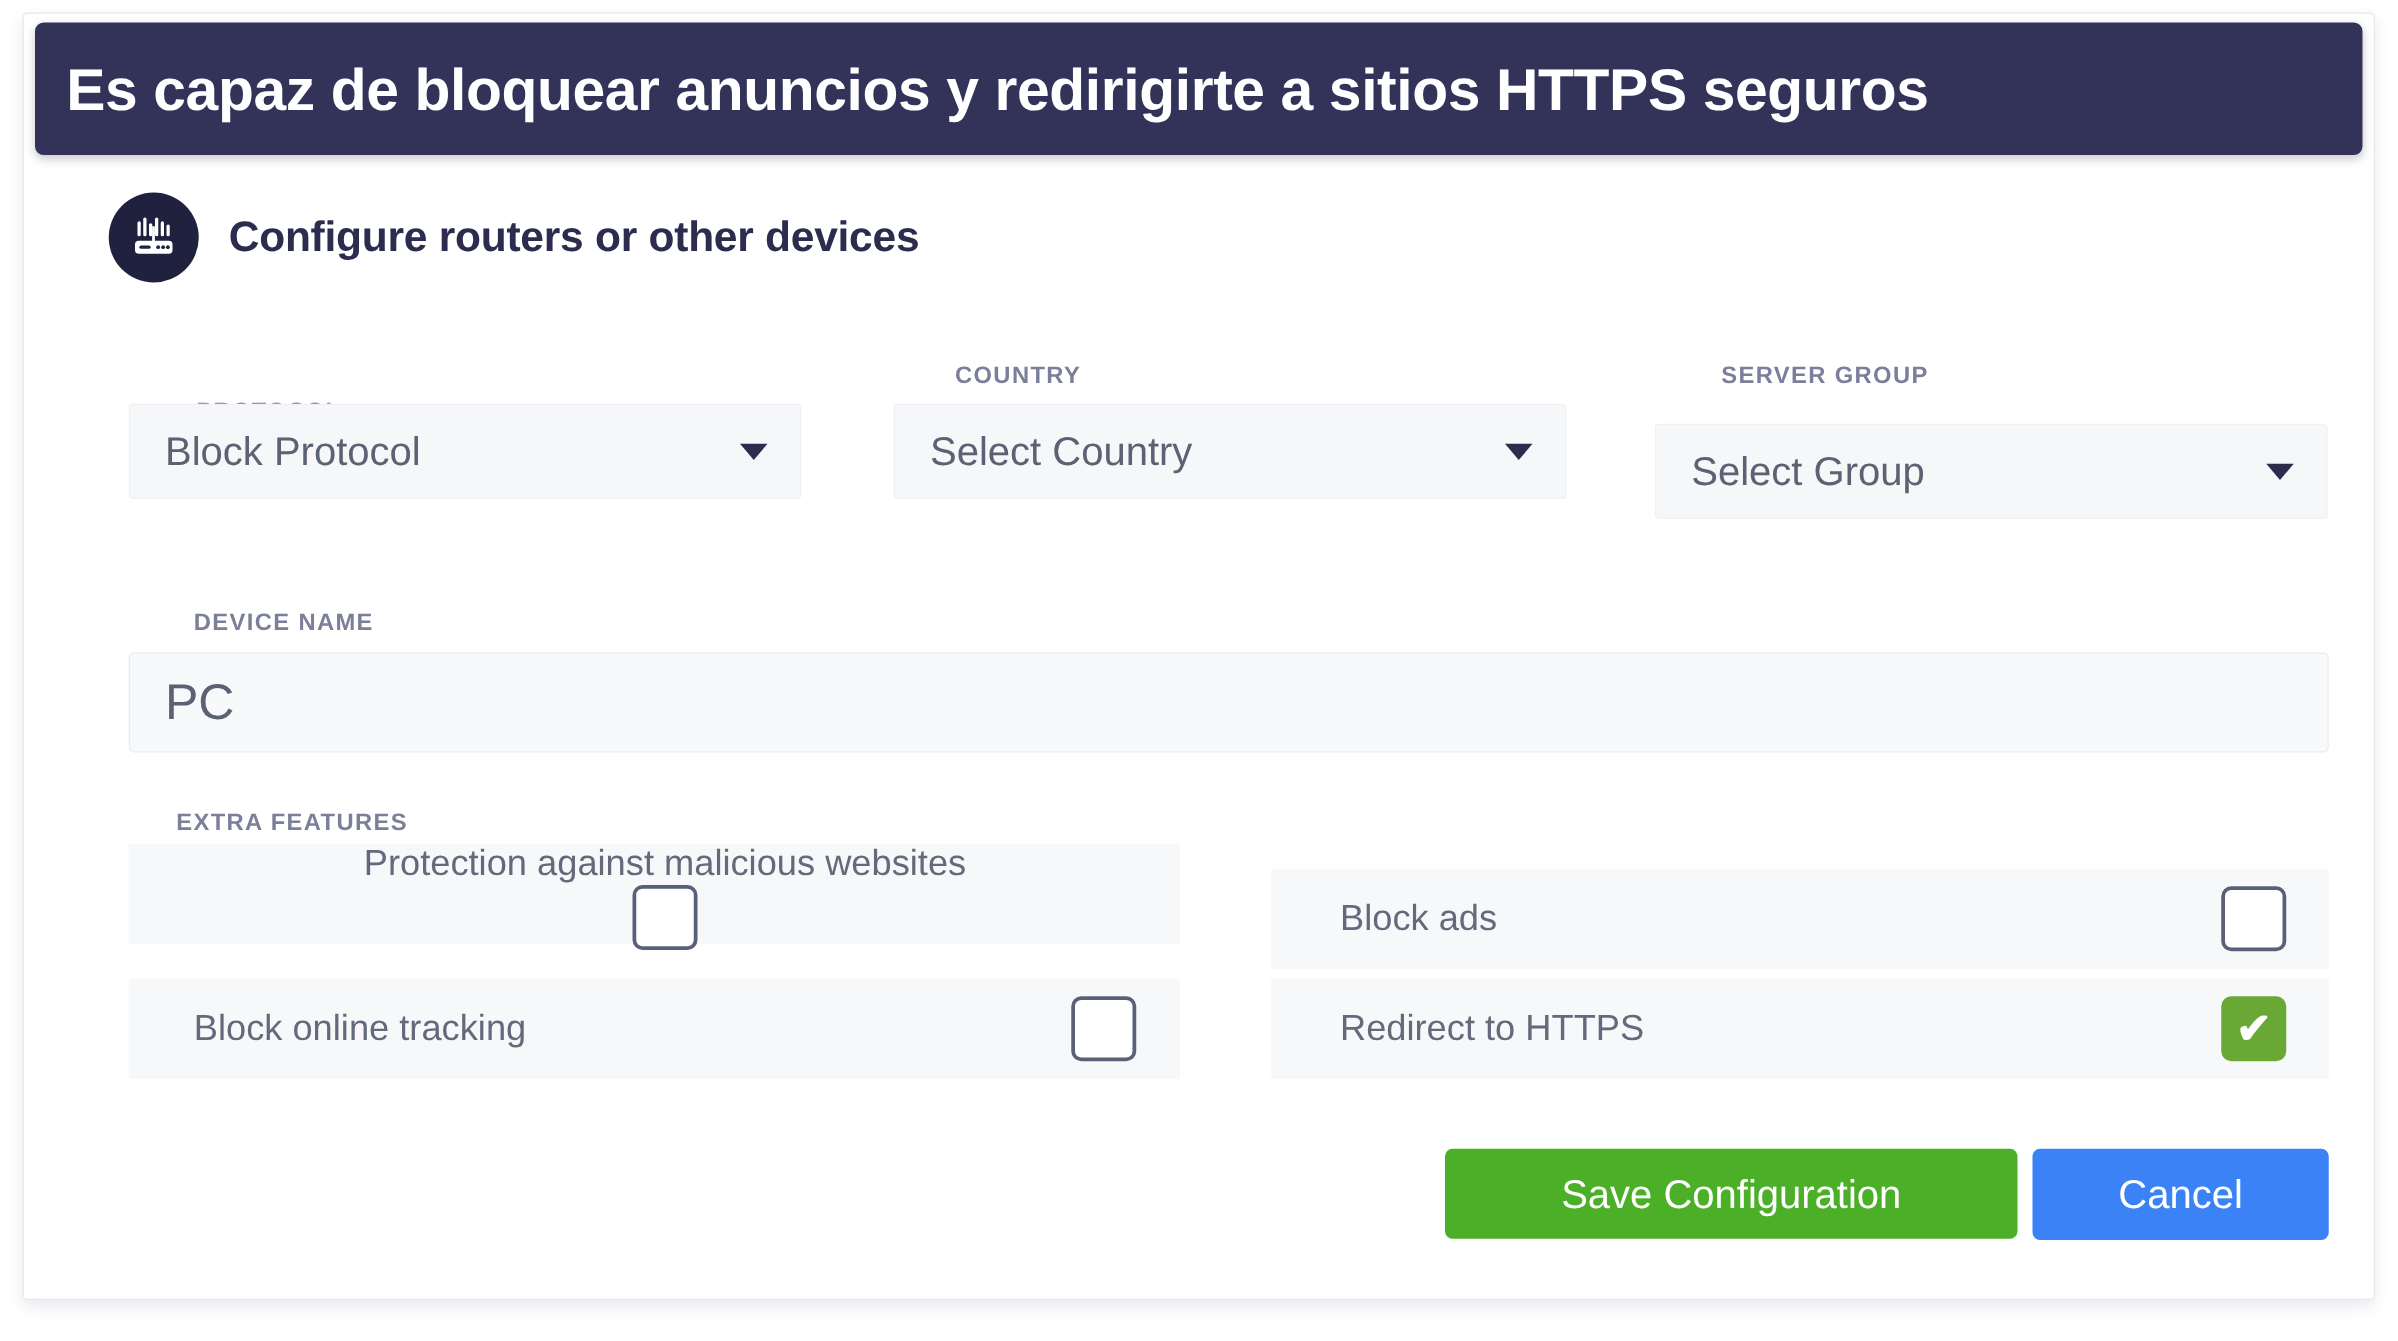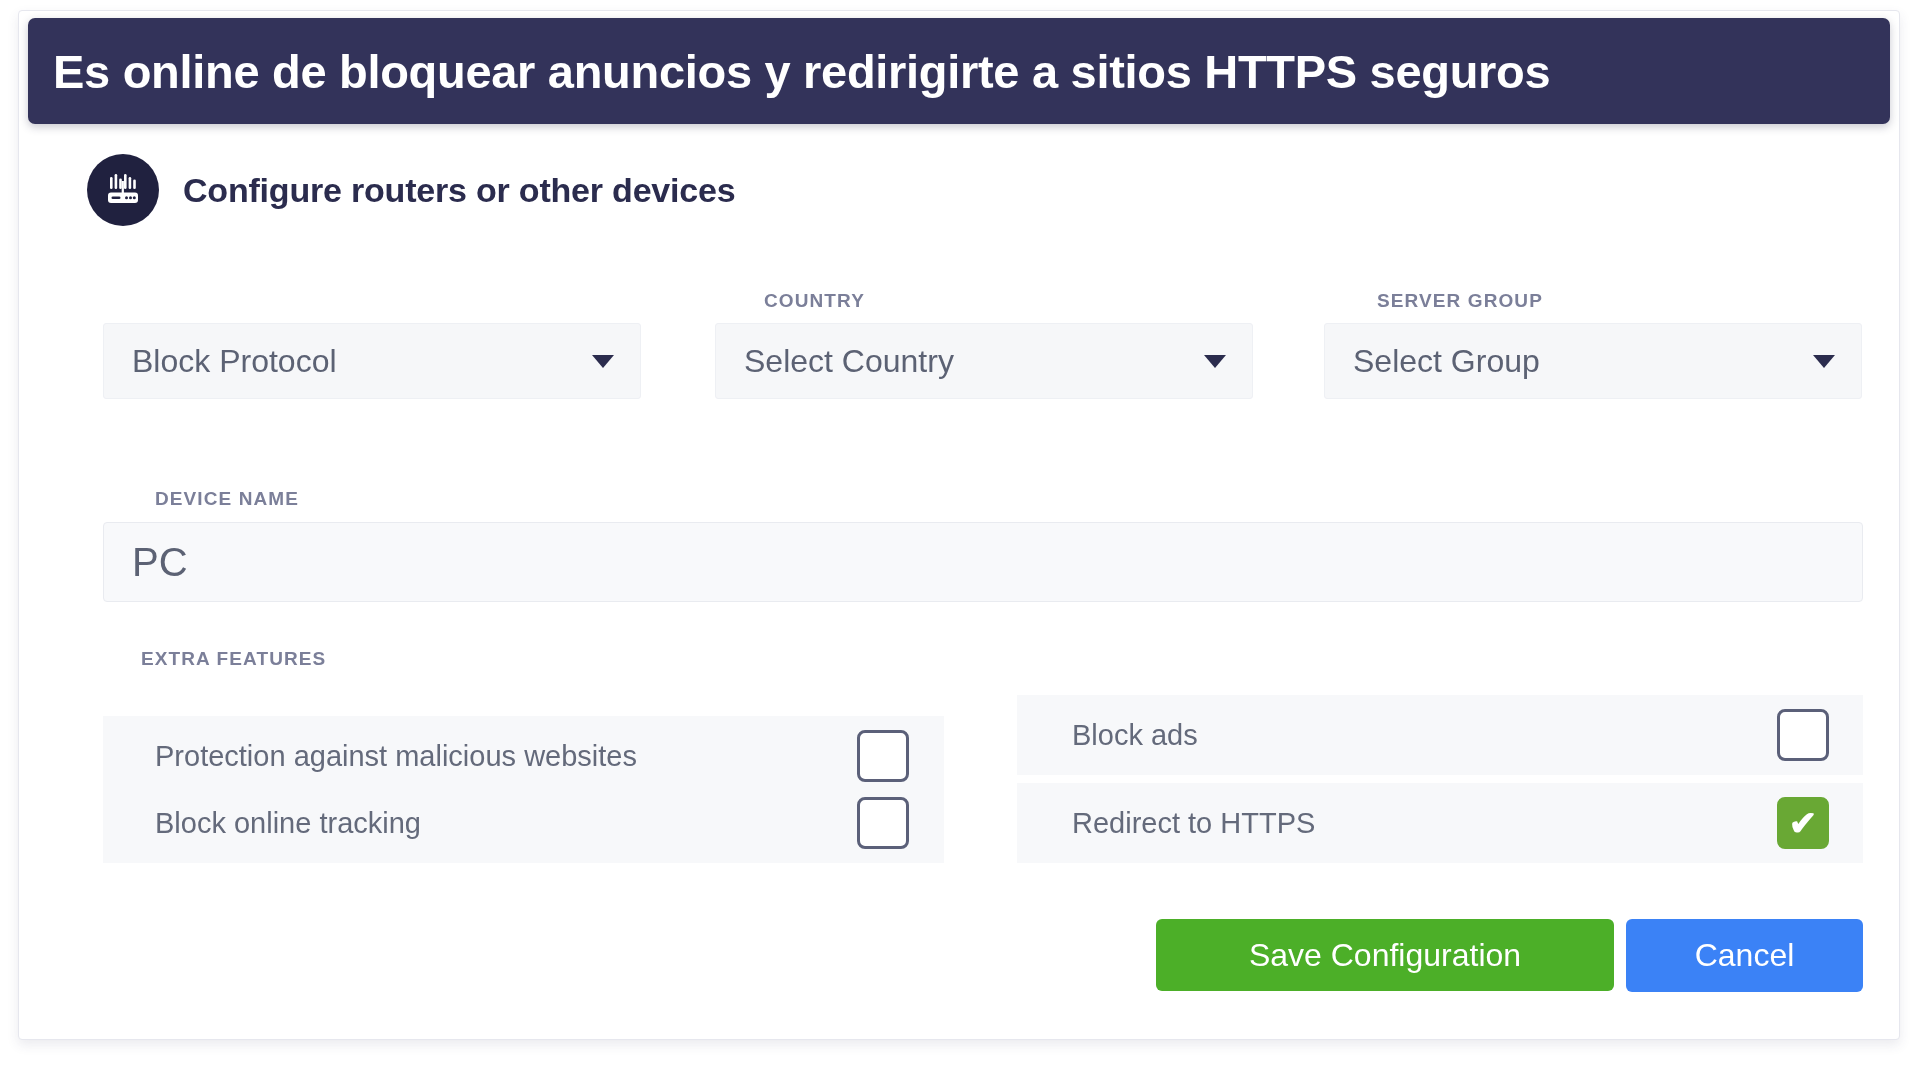--- a/index.html
+++ b/index.html
@@ -295,7 +295,7 @@
 </div>
 
 <div id="banner">
-  <div class="banner-text">Es online de bloquear anuncios y redirigirte a sitios HTTPS seguros</div>
+  <div class="banner-text">Es capaz de bloquear anuncios y redirigirte a sitios HTTPS seguros</div>
 </div>
 
 </body></html>

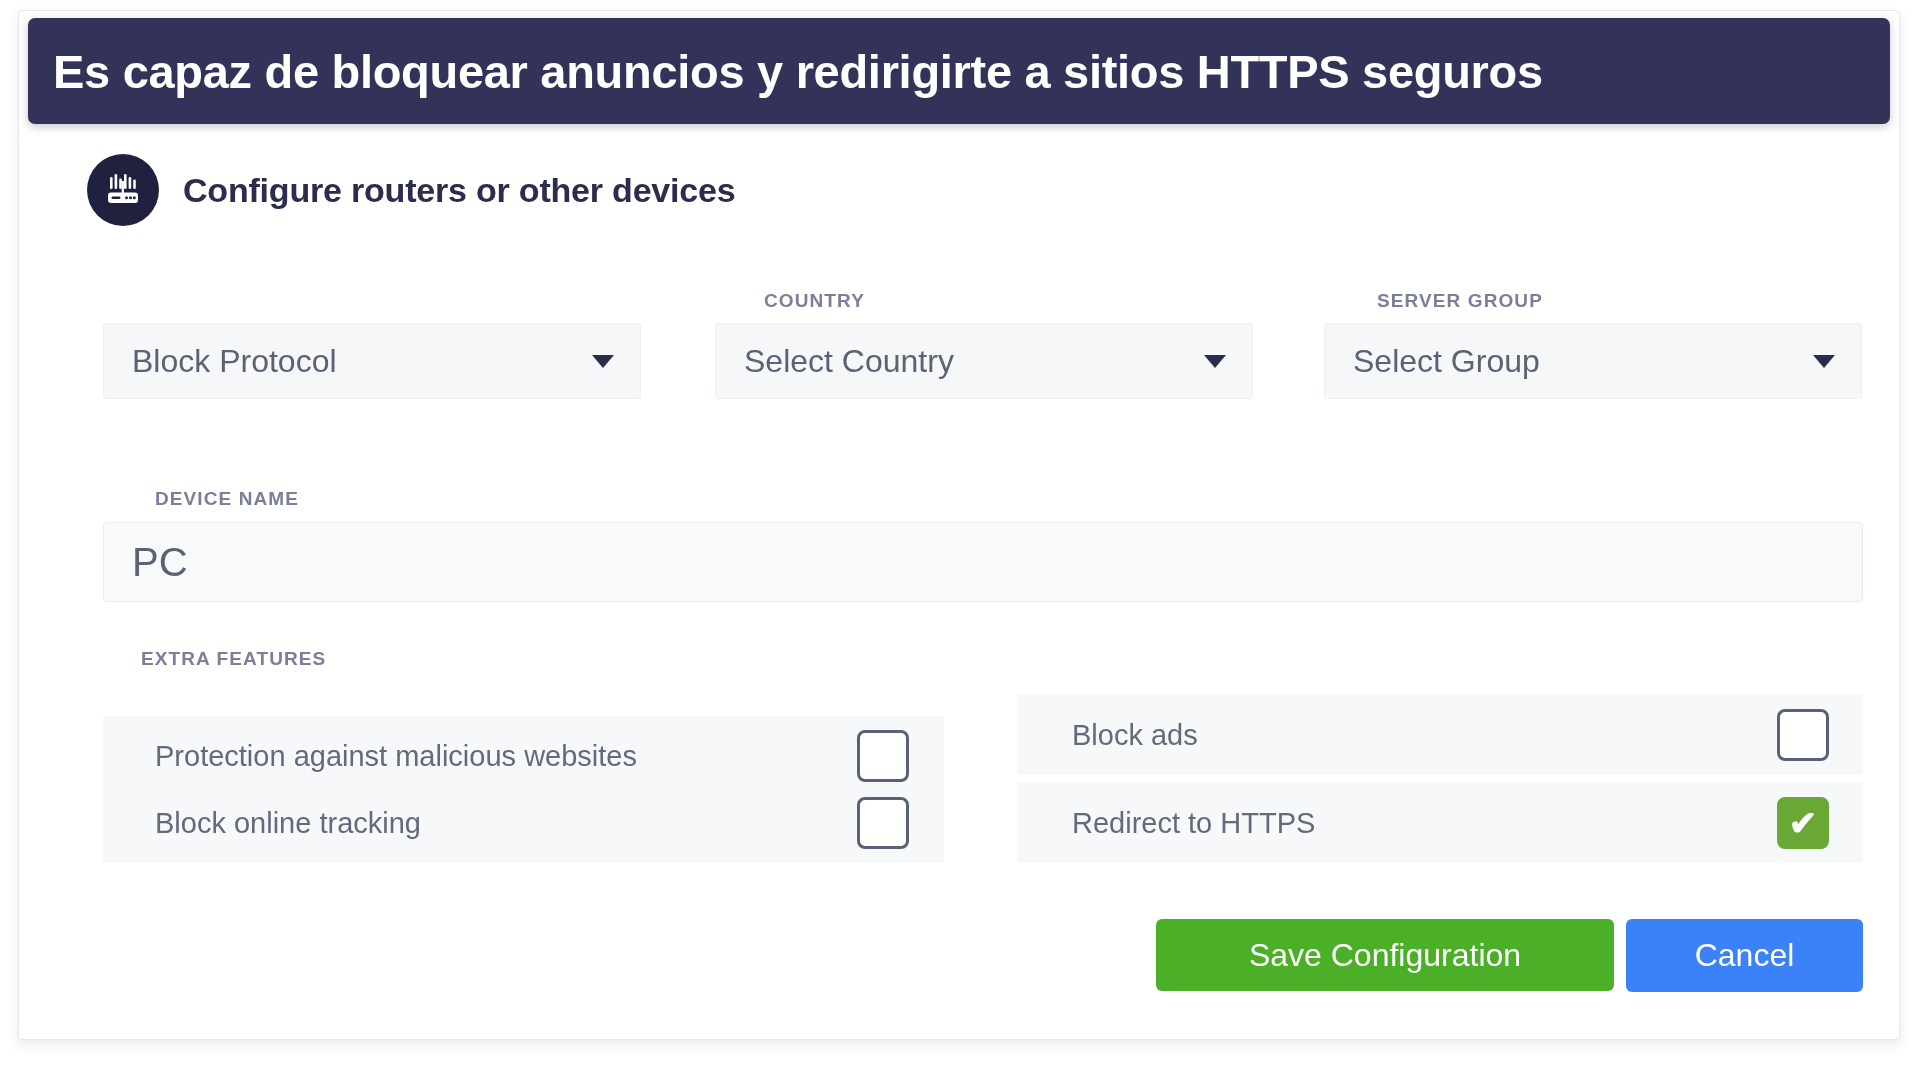--- a/index.html
+++ b/index.html
@@ -119,7 +119,7 @@
   #sel-country-label  { position: absolute; left: 745px; top: 279px; }
   #sel-country        { position: absolute; left: 696px; top: 312px; width: 538px; height: 76px; }
   #sel-group-label    { position: absolute; left: 1358px;top: 279px; }
-  #sel-group          { position: absolute; left: 1305px;top: 312px; width: 538px; height: 76px; }
+  #sel-group          { position: absolute; left: 1305px;top: 328px; width: 538px; height: 76px; }
 
   
   #device-label {

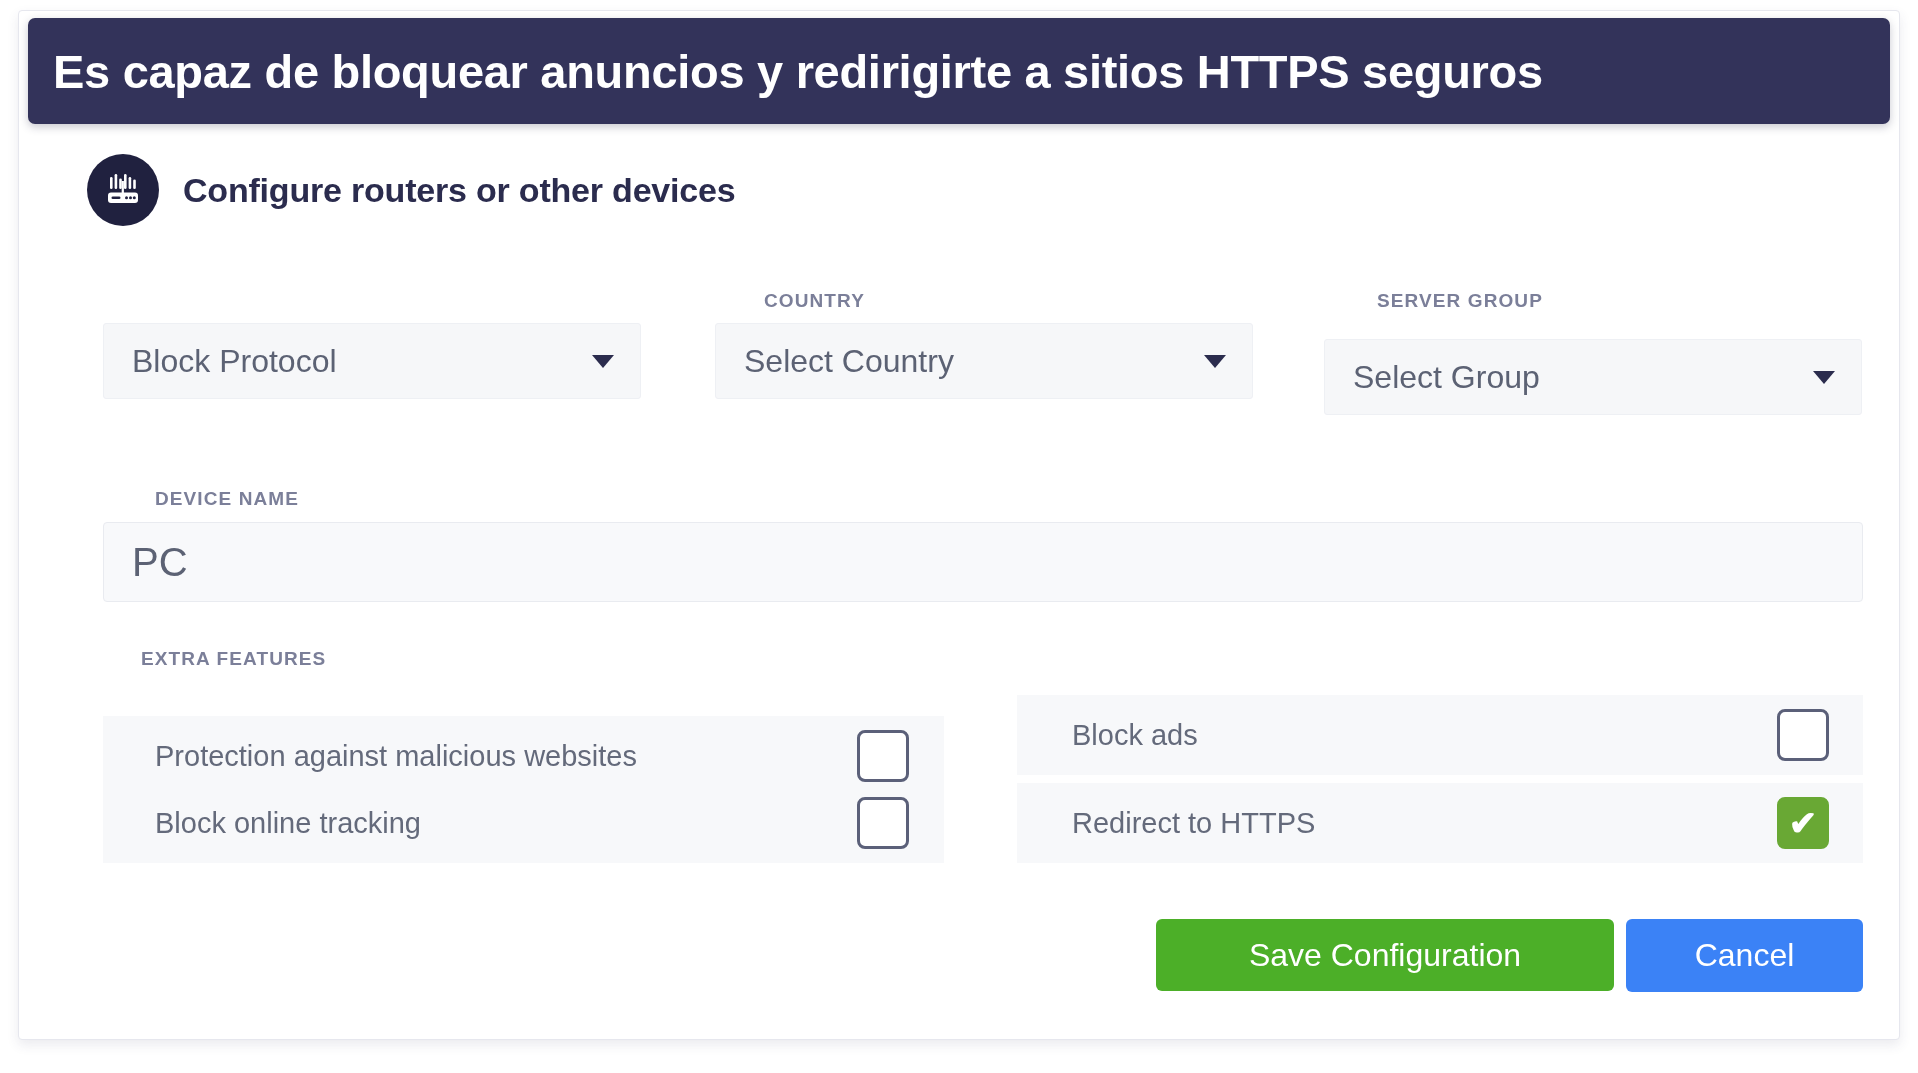--- a/index.html
+++ b/index.html
@@ -191,7 +191,7 @@
     font-weight: 700;
   }
 
-  #feat-0 { left: 84px;  top: 705px; width: 841px; padding: 0 35px 0 52px; }
+  #feat-0 { left: 84px;  top: 664px; width: 841px; padding: 0 35px 0 52px; flex-direction: column; }
   #feat-1 { left: 84px;  top: 772px; width: 841px; padding: 0 35px 0 52px; }
   #feat-2 { left: 998px; top: 684px; width: 846px; padding: 0 34px 0 55px; }
   #feat-3 { left: 998px; top: 772px; width: 846px; padding: 0 34px 0 55px; }

